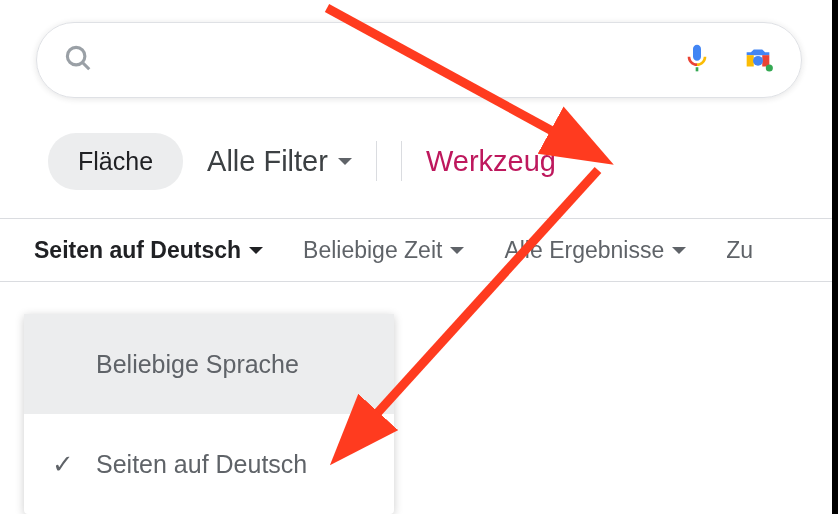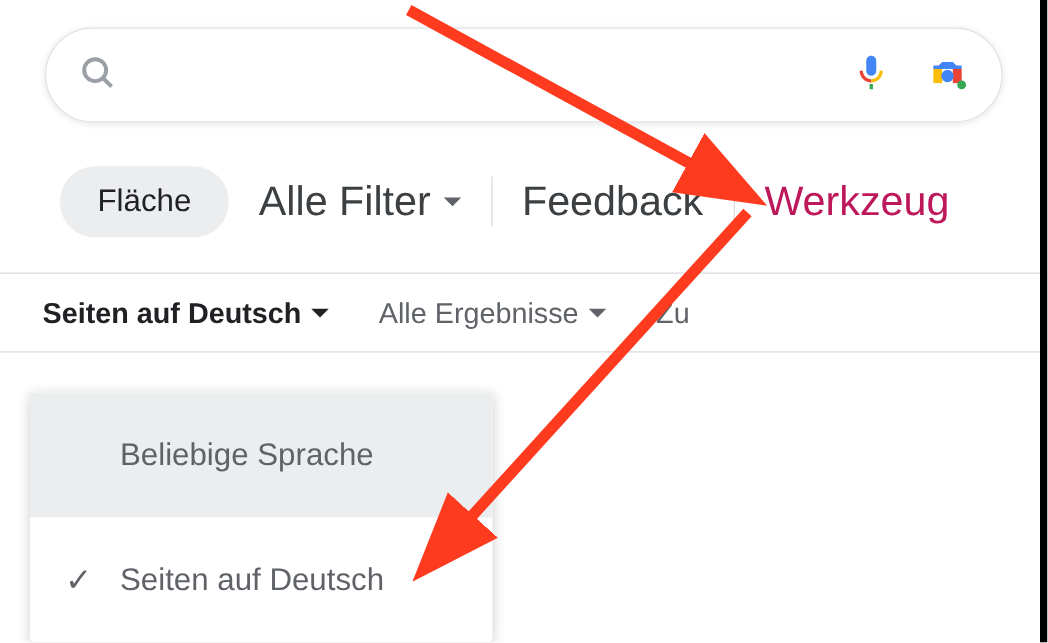--- a/index.html
+++ b/index.html
@@ -55,7 +55,7 @@
     .filter-item {
       display: flex;
       align-items: center;
-      font-size: 33px;
+      font-size: 29px;
       color: #3c4043;
       gap: 8px;
       cursor: pointer;

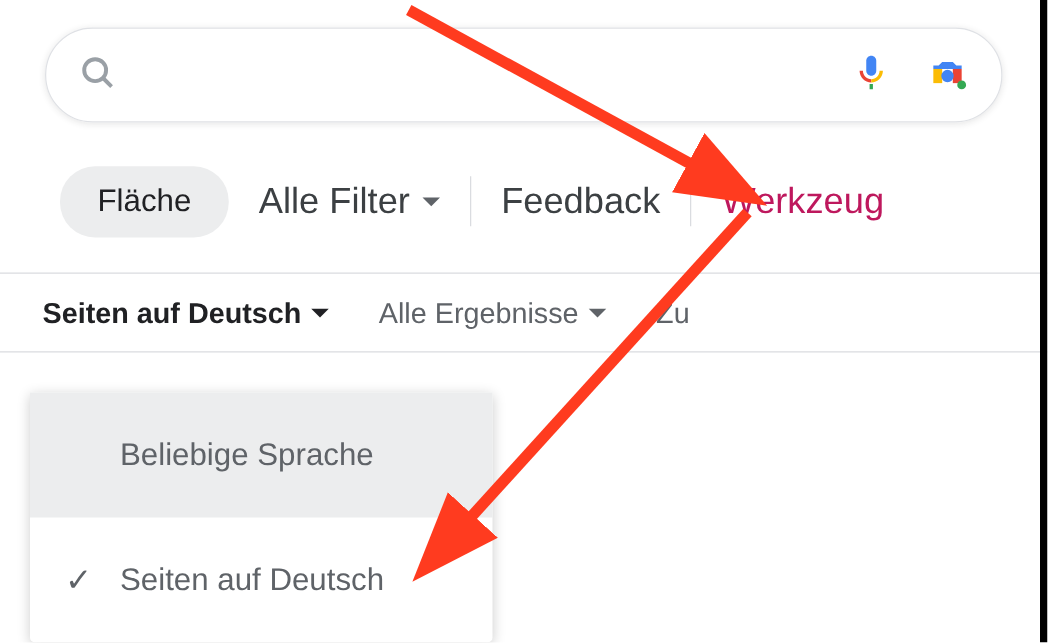--- a/index.html
+++ b/index.html
@@ -159,7 +159,6 @@
     <span class="caret"></span>
   </div>
   <div class="divider-v"></div>
-  <div class="filter-item">Feedback</div>
   <div class="divider-v"></div>
   <div class="filter-item" style="color:#be185d">Werkzeug</div>
 </div>

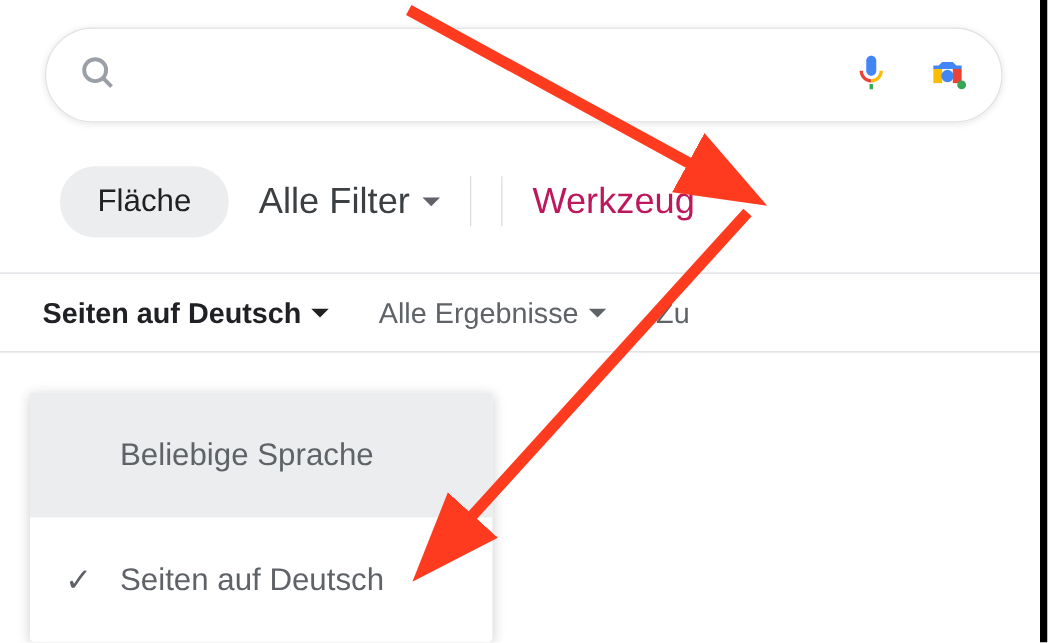--- a/index.html
+++ b/index.html
@@ -169,6 +169,10 @@
     <span class="caret"></span>
   </div>
   <div class="tools-item">
+    <span>Beliebige Zeit</span>
+    <span class="caret"></span>
+  </div>
+  <div class="tools-item">
     <span>Alle Ergebnisse</span>
     <span class="caret"></span>
   </div>

